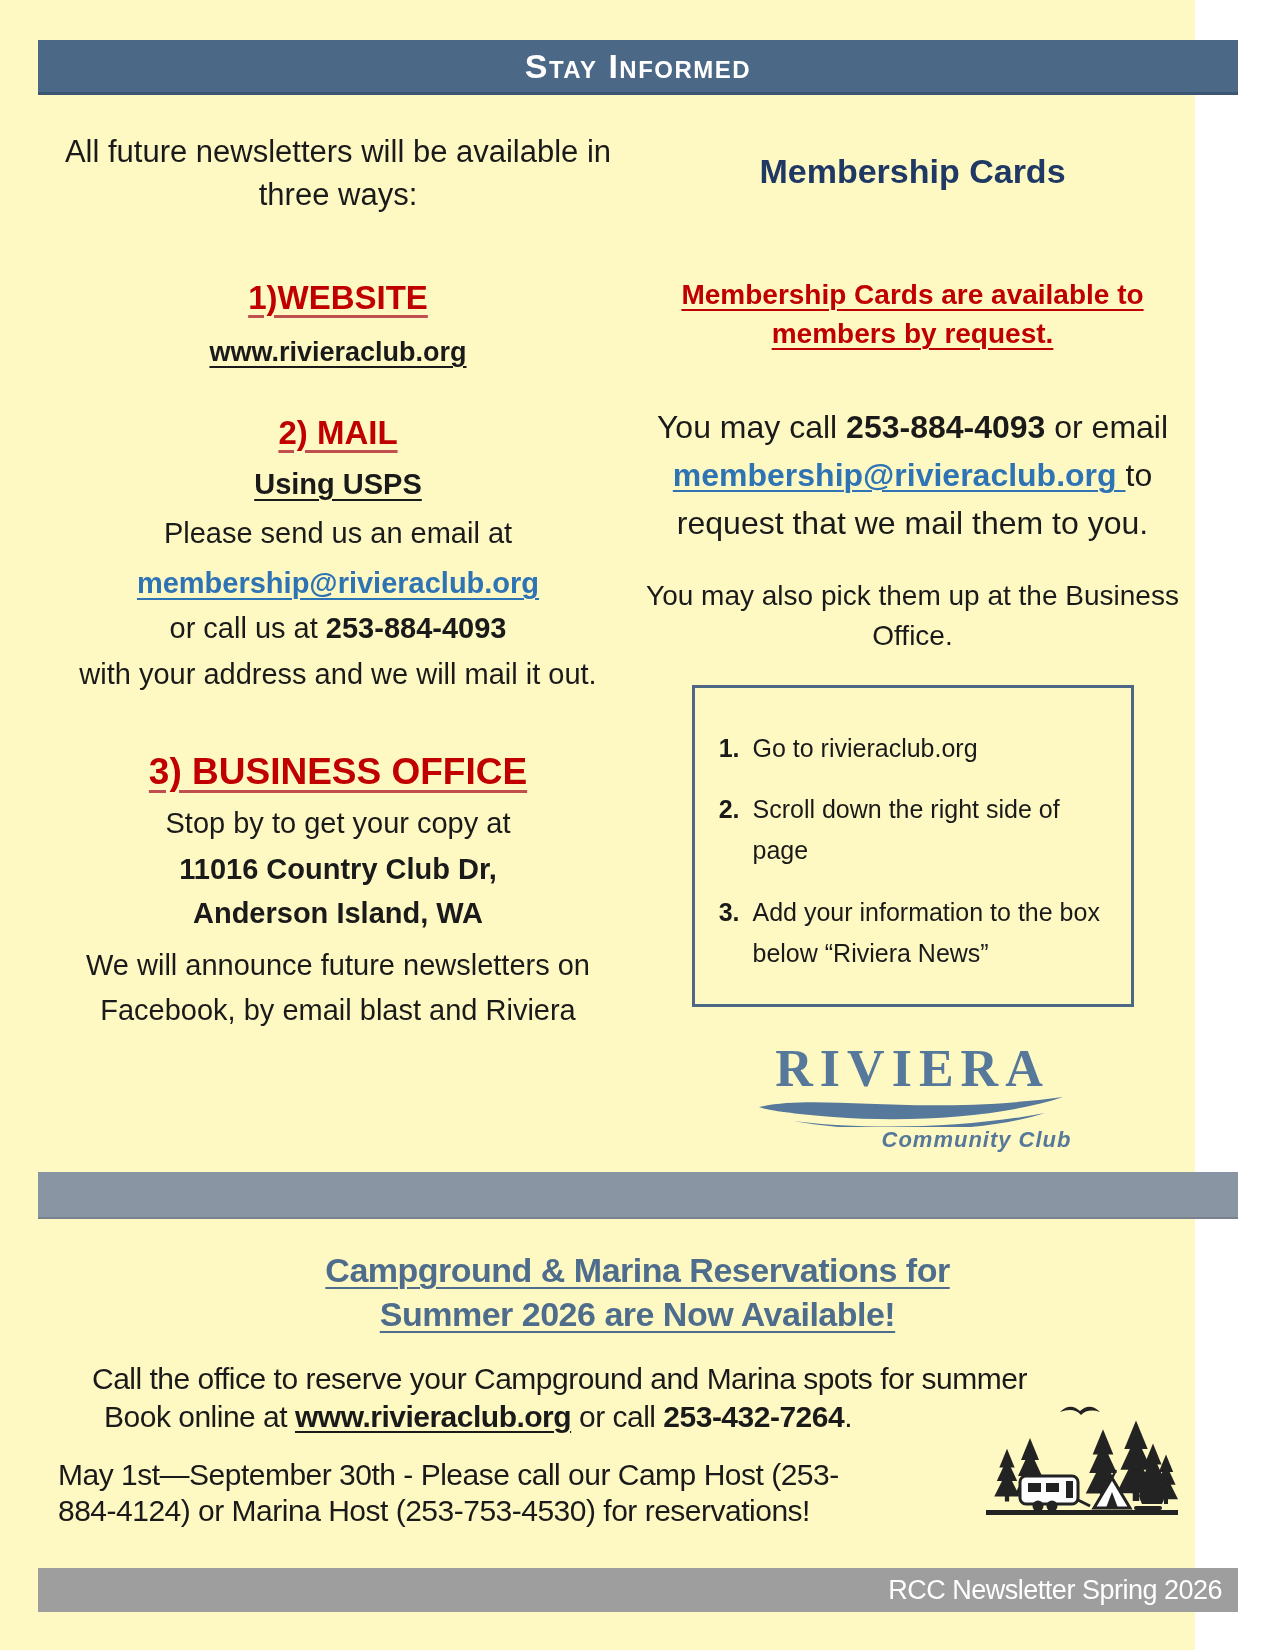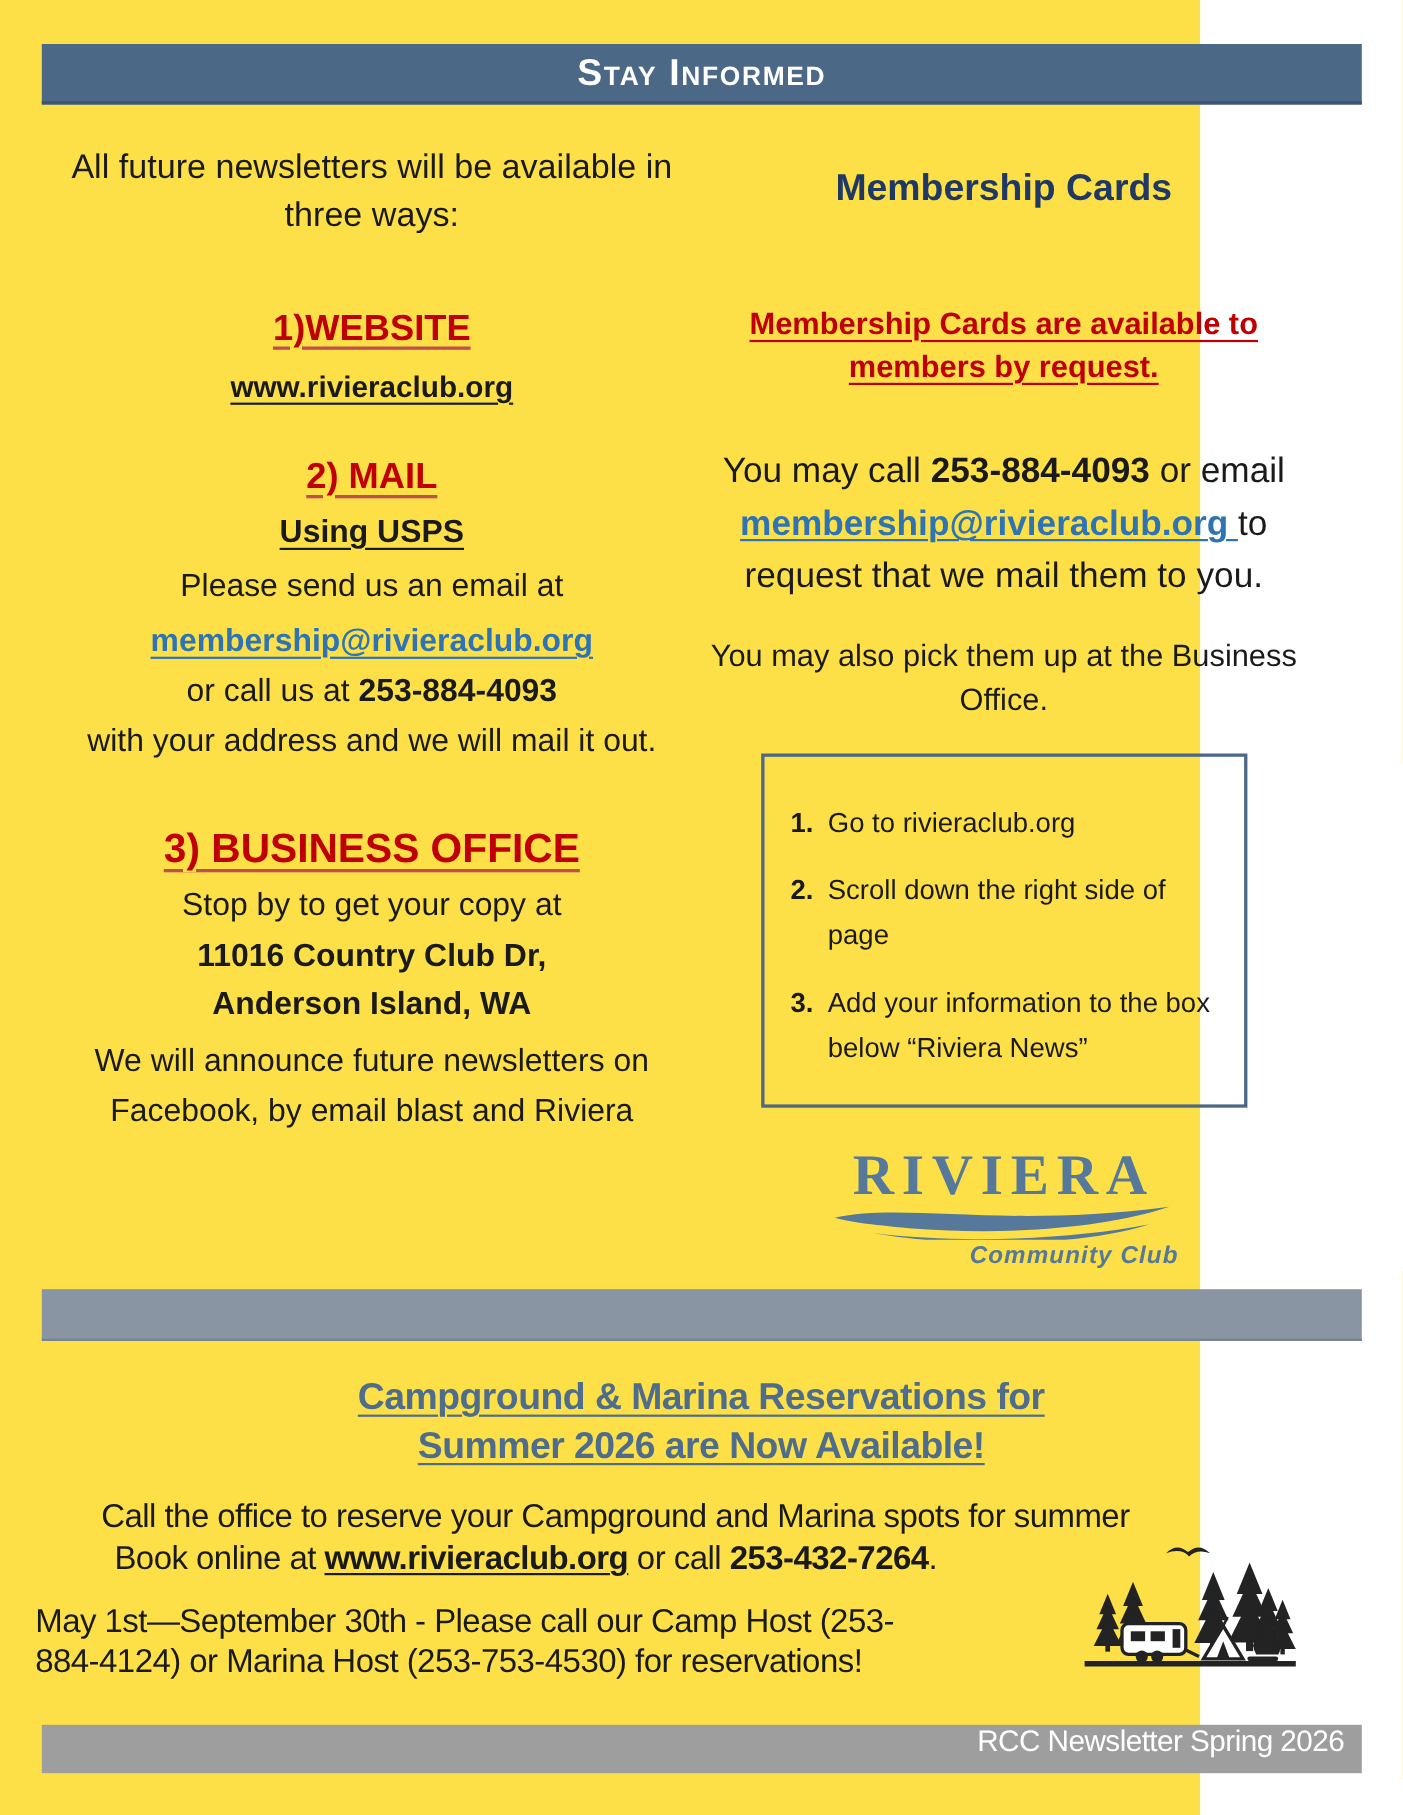--- a/index.html
+++ b/index.html
@@ -4,7 +4,7 @@
 <style>
   html,body{margin:0;padding:0;background:#ffffff;width:1275px;height:1650px;overflow:hidden;
     font-family:"Liberation Sans", sans-serif;color:#1a1a1a;}
-  .page{position:relative;width:1091px;height:1650px;background:#fde047;}
+  .page{position:relative;width:1195px;height:1650px;background:#fef9c3;}
 
   
   .banner{position:absolute;left:38px;top:40px;width:1200px;height:52px;background:#4c6887;

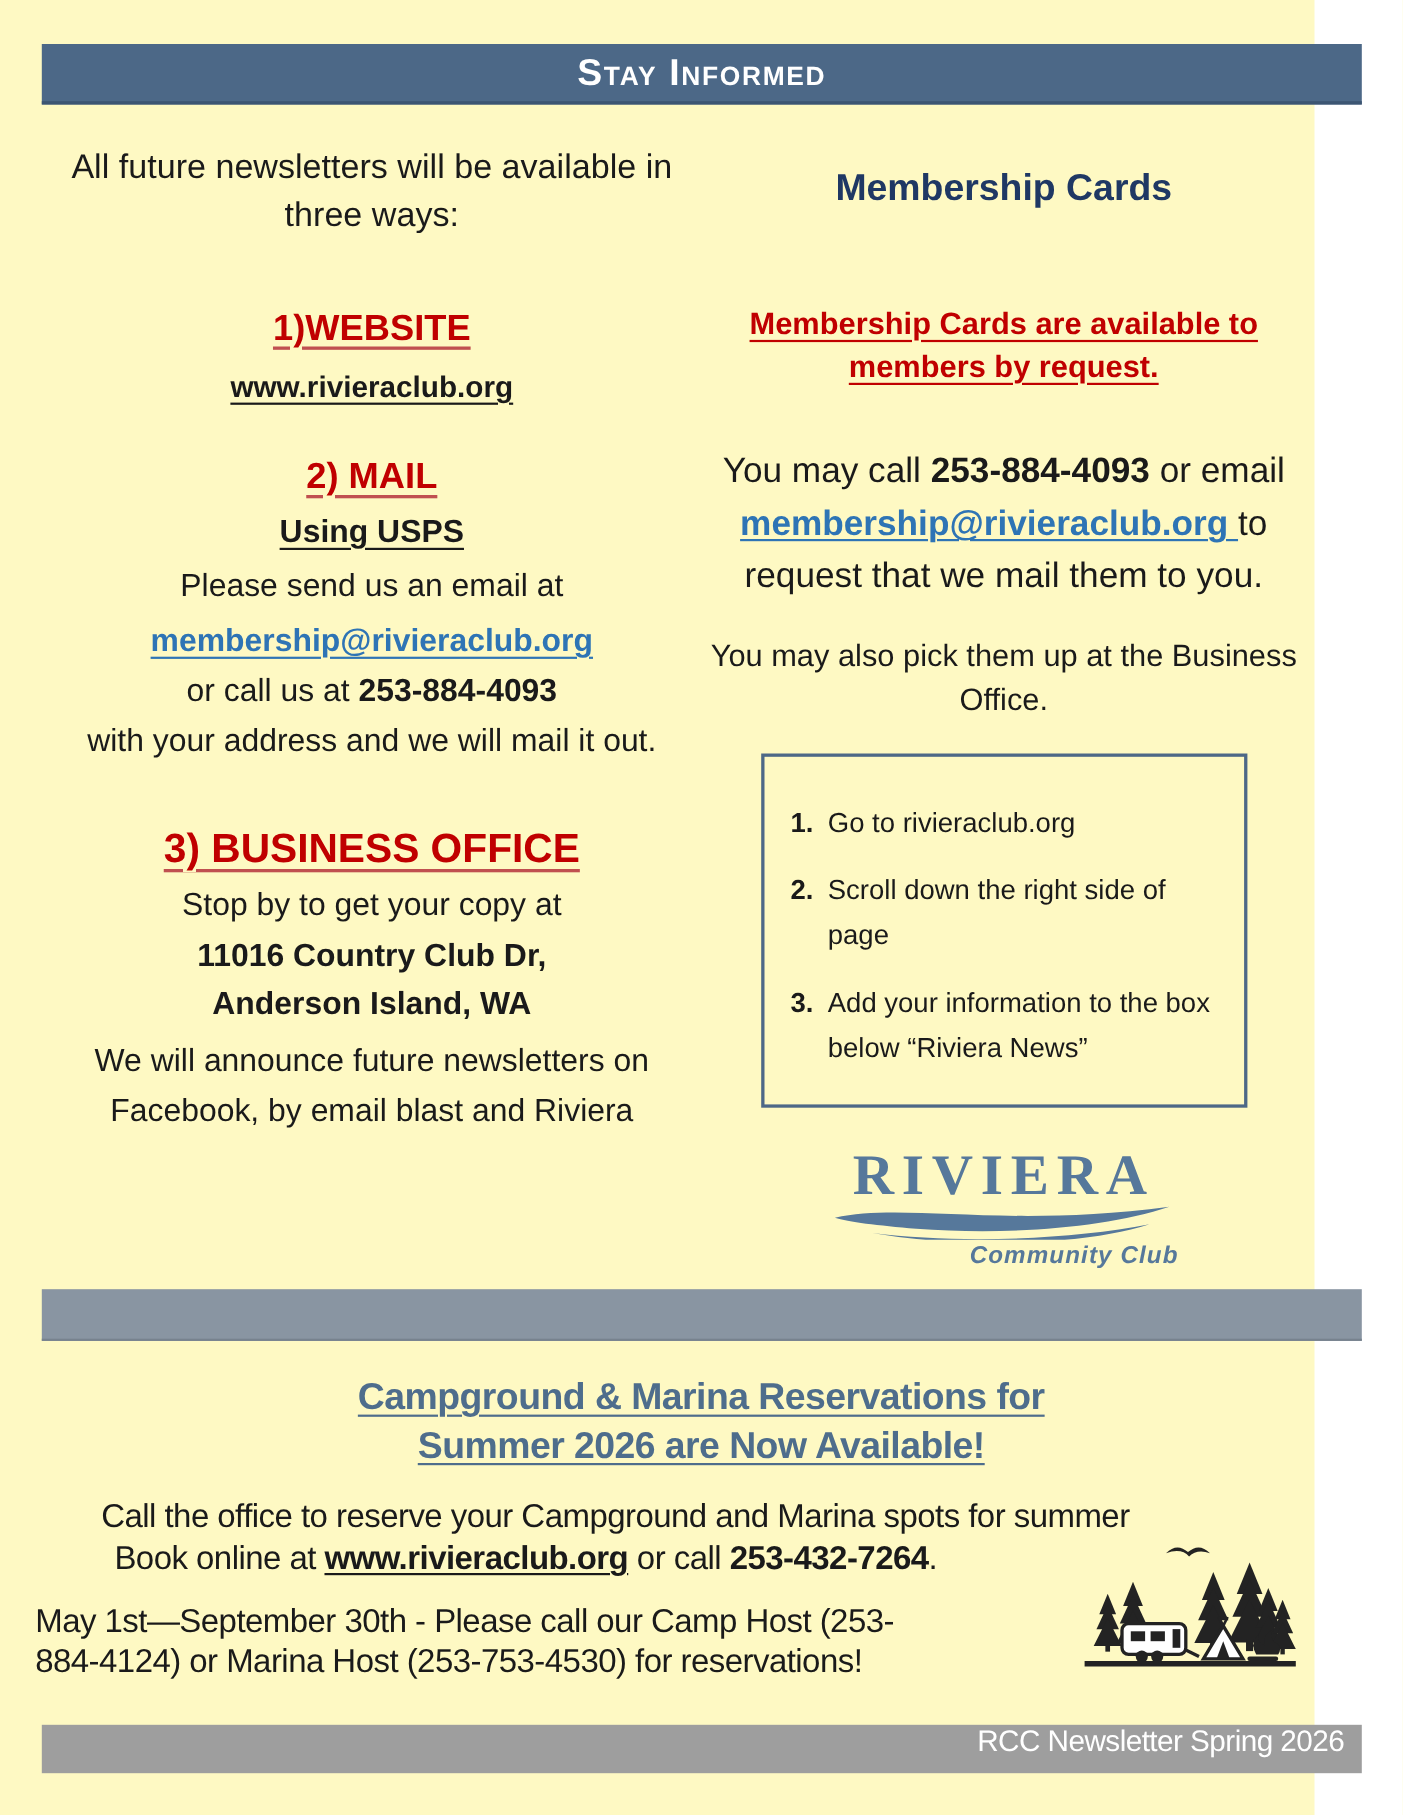--- a/index.html
+++ b/index.html
@@ -54,7 +54,7 @@
     text-decoration:underline;text-decoration-thickness:2px;text-underline-offset:5px;}
   .camp-p1{margin-top:24px;padding-left:92px;font-size:30px;line-height:1.25;text-align:left;width:1100px;}
   .camp-url{font-weight:700;text-decoration:underline;text-decoration-thickness:2px;text-underline-offset:4px;}
-  .camp-p2{margin-top:22px;padding-left:32px;font-size:30px;line-height:1.2;text-align:left;width:880px;}
+  .camp-p2{margin-top:22px;padding-left:58px;font-size:30px;line-height:1.2;text-align:left;width:880px;}
 
   .camp-art{position:absolute;left:982px;top:1396px;width:200px;height:126px;}
 

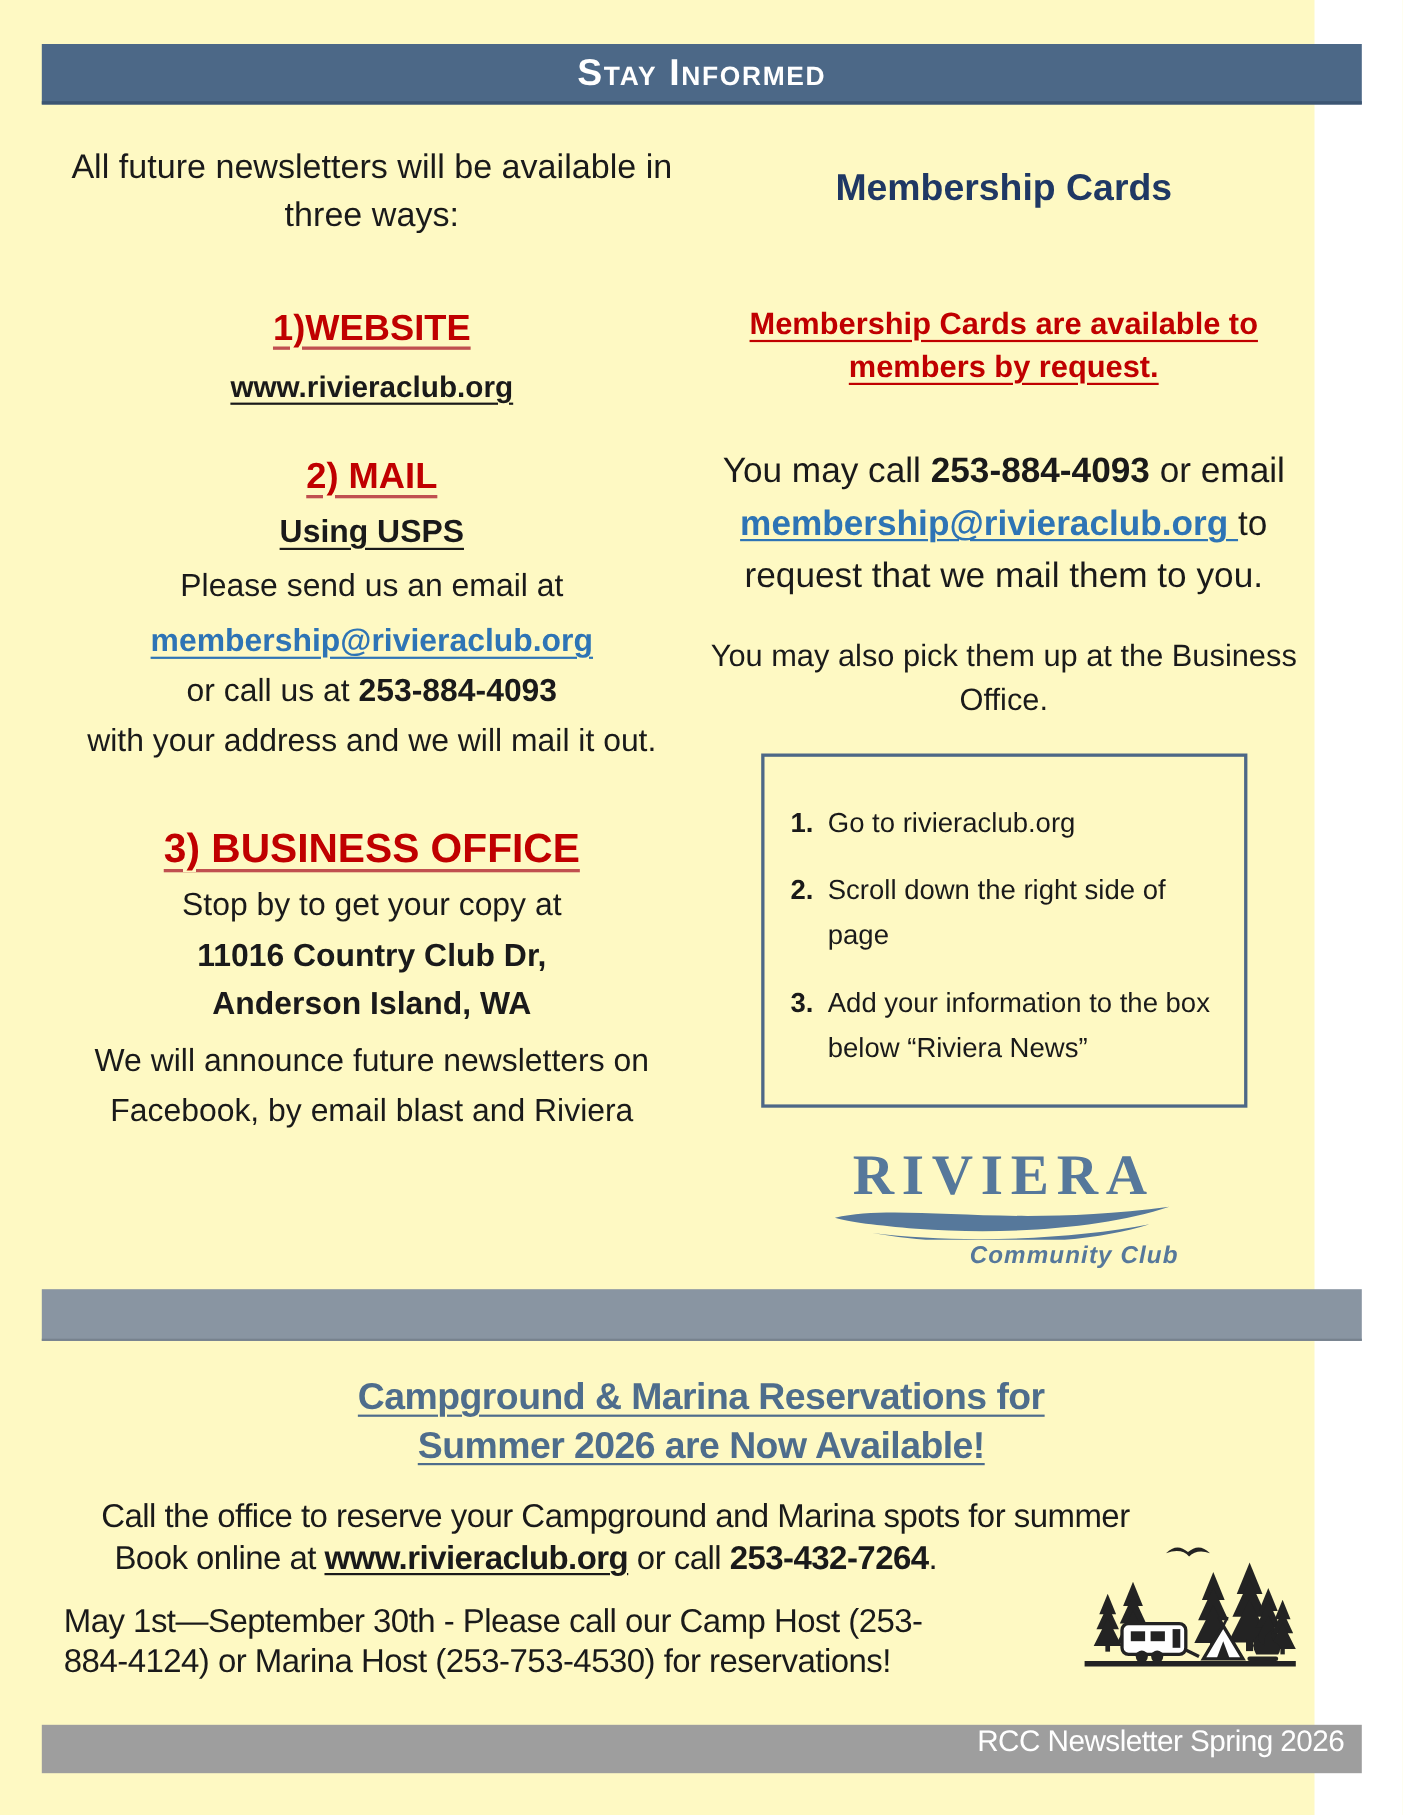--- a/index.html
+++ b/index.html
@@ -59,7 +59,7 @@
   .camp-art{position:absolute;left:982px;top:1396px;width:200px;height:126px;}
 
   .footer{position:absolute;left:38px;top:1568px;width:1200px;height:44px;background:#9e9e9e;
-    display:flex;align-items:flex-start;justify-content:flex-end;}
+    display:flex;align-items:center;justify-content:flex-end;}
   .footer span{color:#ffffff;font-size:27px;padding-right:16px;letter-spacing:-0.5px;}
 </style>
 </head>

